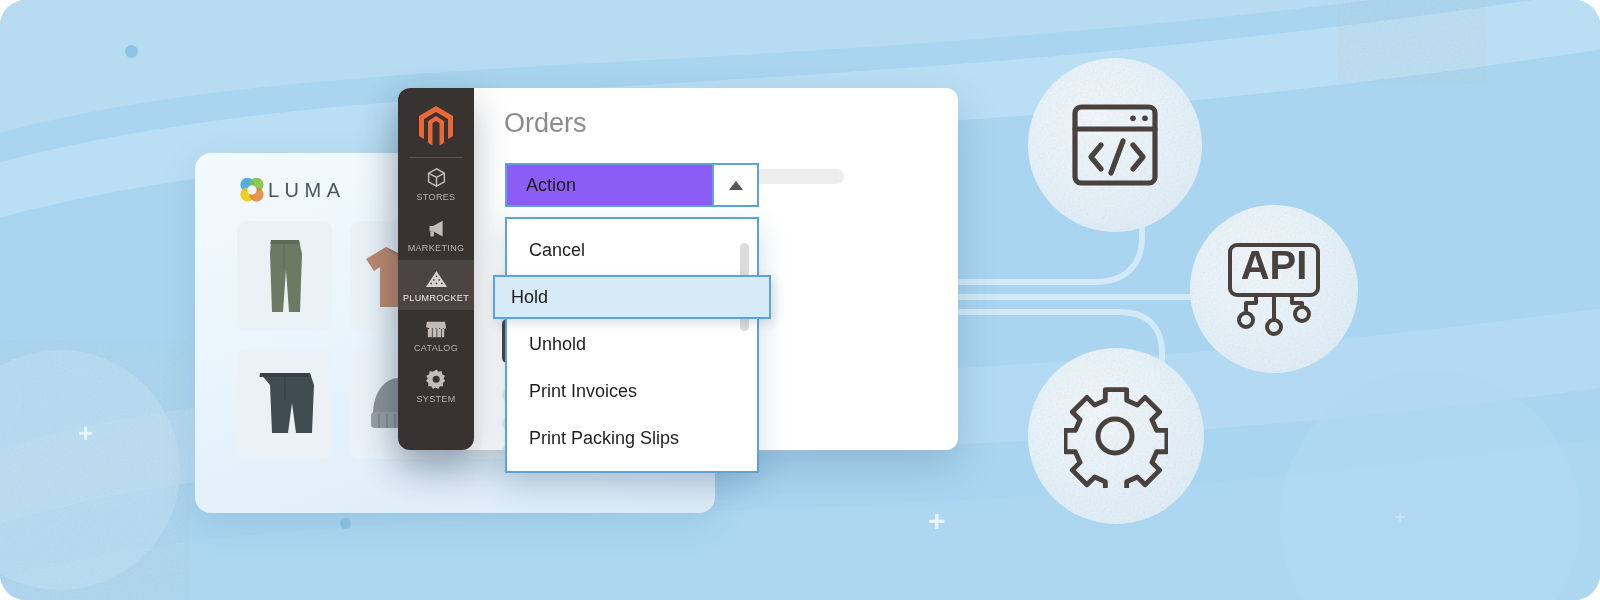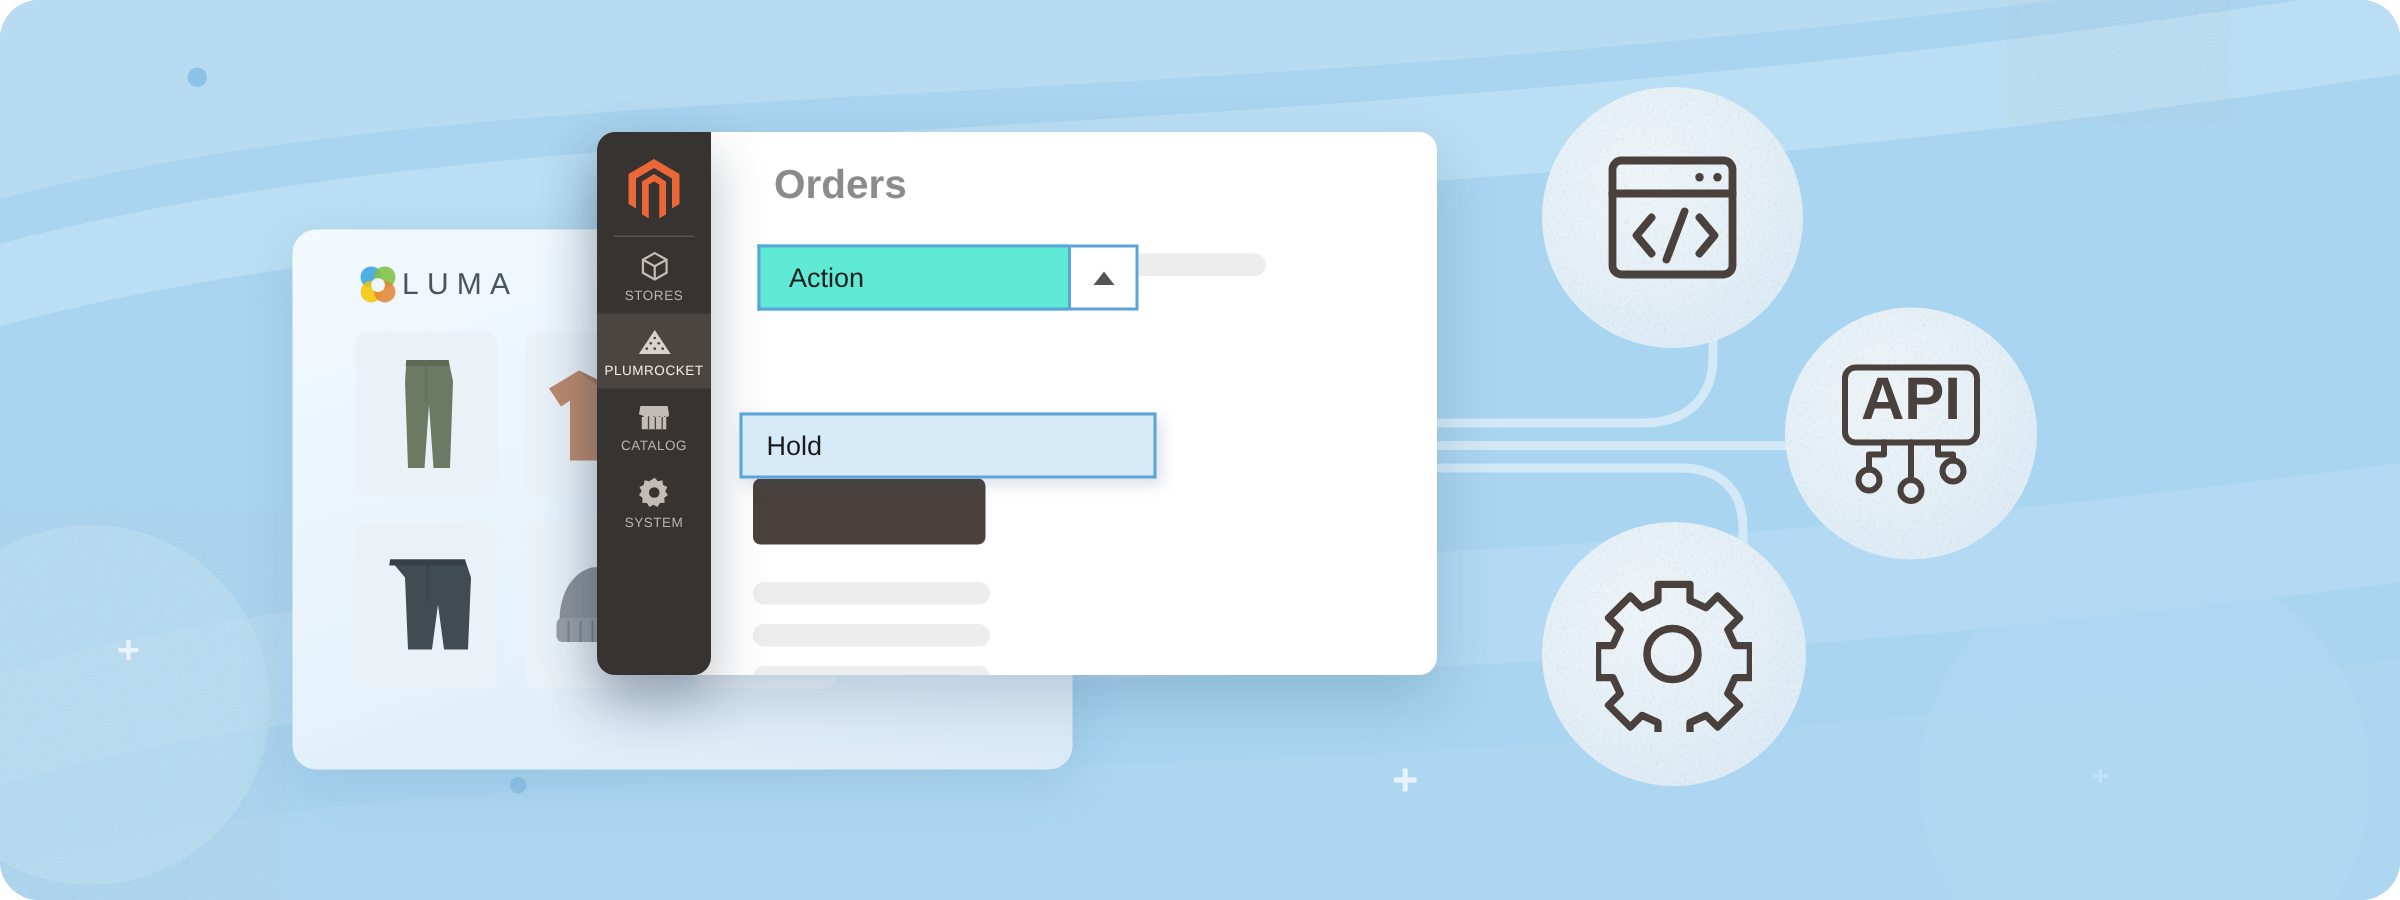--- a/index.html
+++ b/index.html
@@ -86,8 +86,8 @@
   }
   .admin-body { position: absolute; left: 76px; top: 0; right: 0; bottom: 0; }
   .admin-title {
-    position: absolute; left: 42px; top: 20px;
-    font-size: 27px; color: #8b8b8b; font-weight: 700;
+    position: absolute; left: 30px; top: 20px;
+    font-size: 27px; color: #8b8b8b; font-weight: 400;
   }
   .row-pill {
     position: absolute;

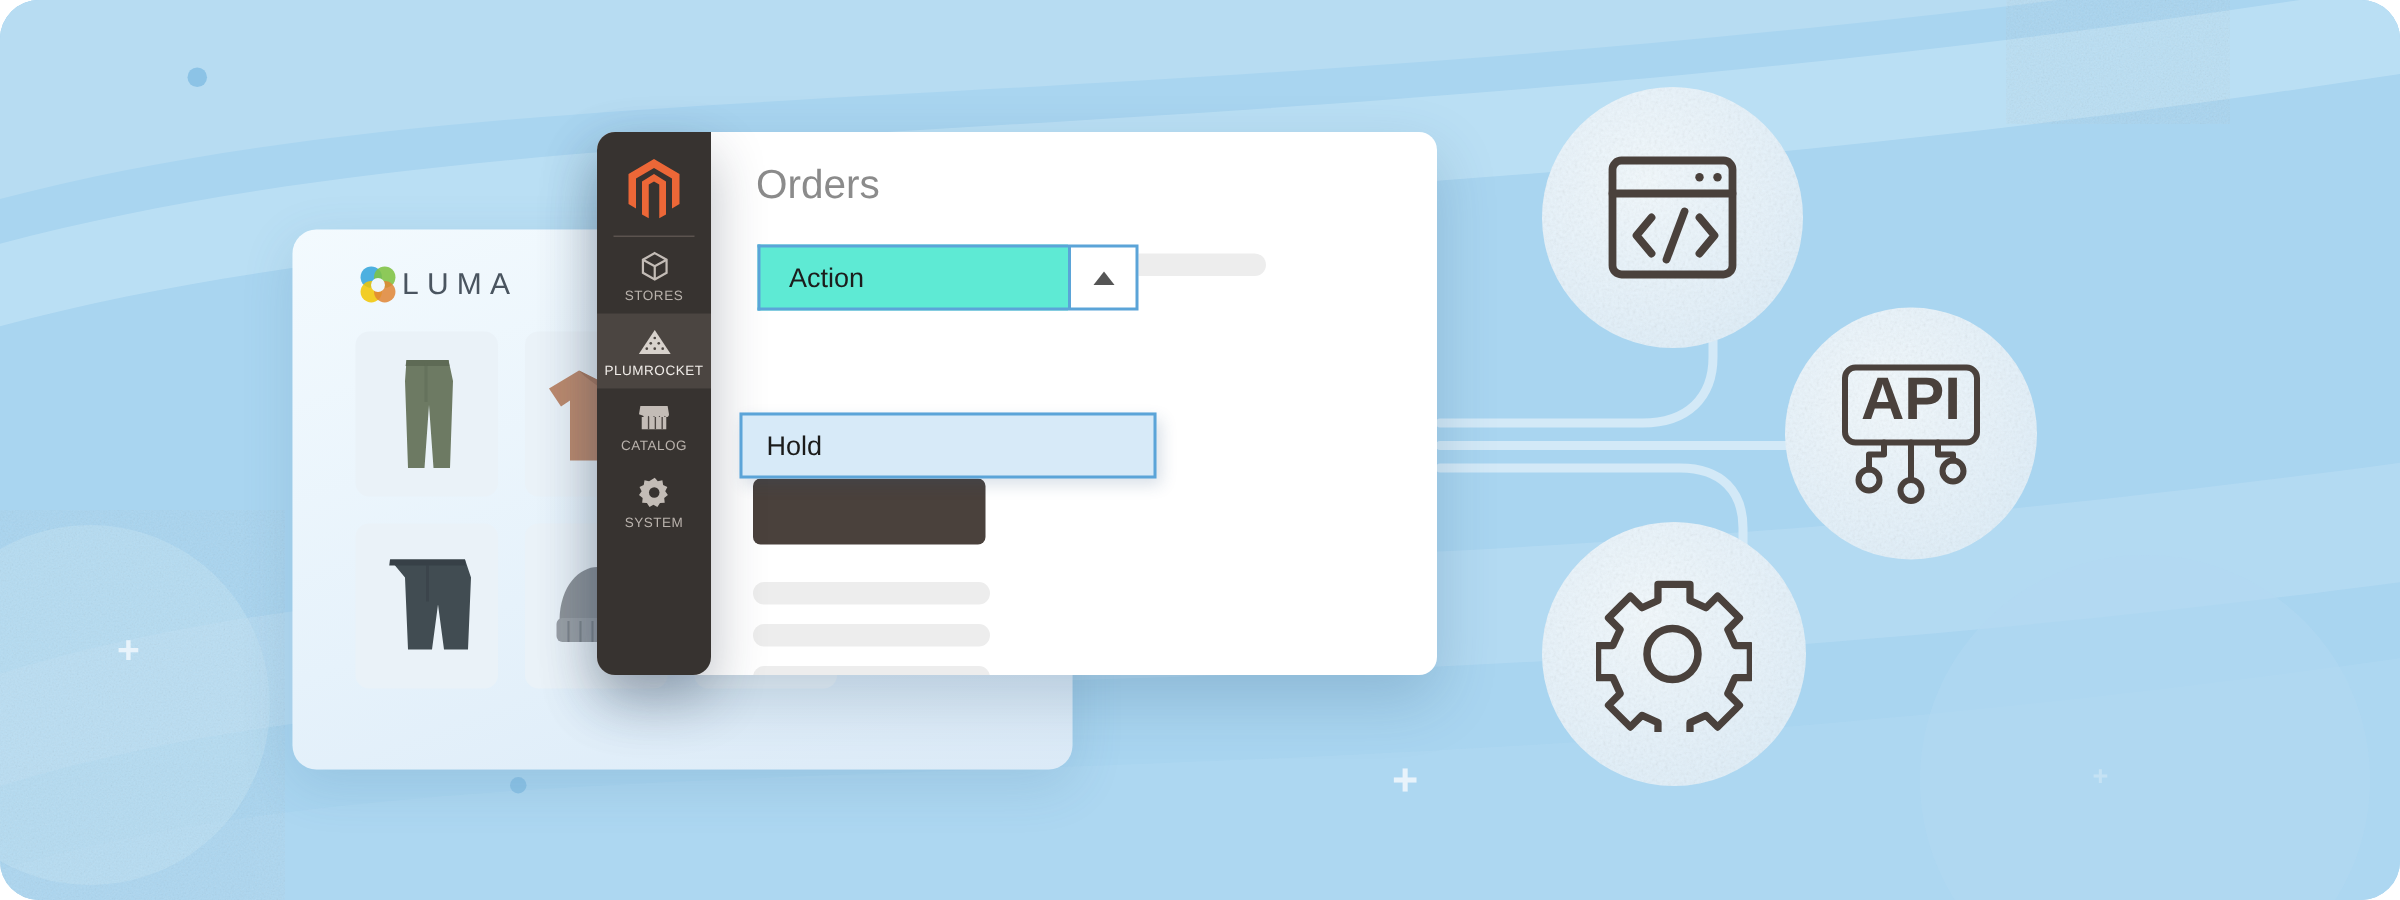--- a/index.html
+++ b/index.html
@@ -130,7 +130,7 @@
     flex: 1;
     border: 2px solid #5ba4d8;
     border-right: none;
-    background: #5eead4;
+    background: #8b5cf6;
     display: flex; align-items: center;
     padding-left: 19px;
     font-size: 18px; color: #1c1c1c;

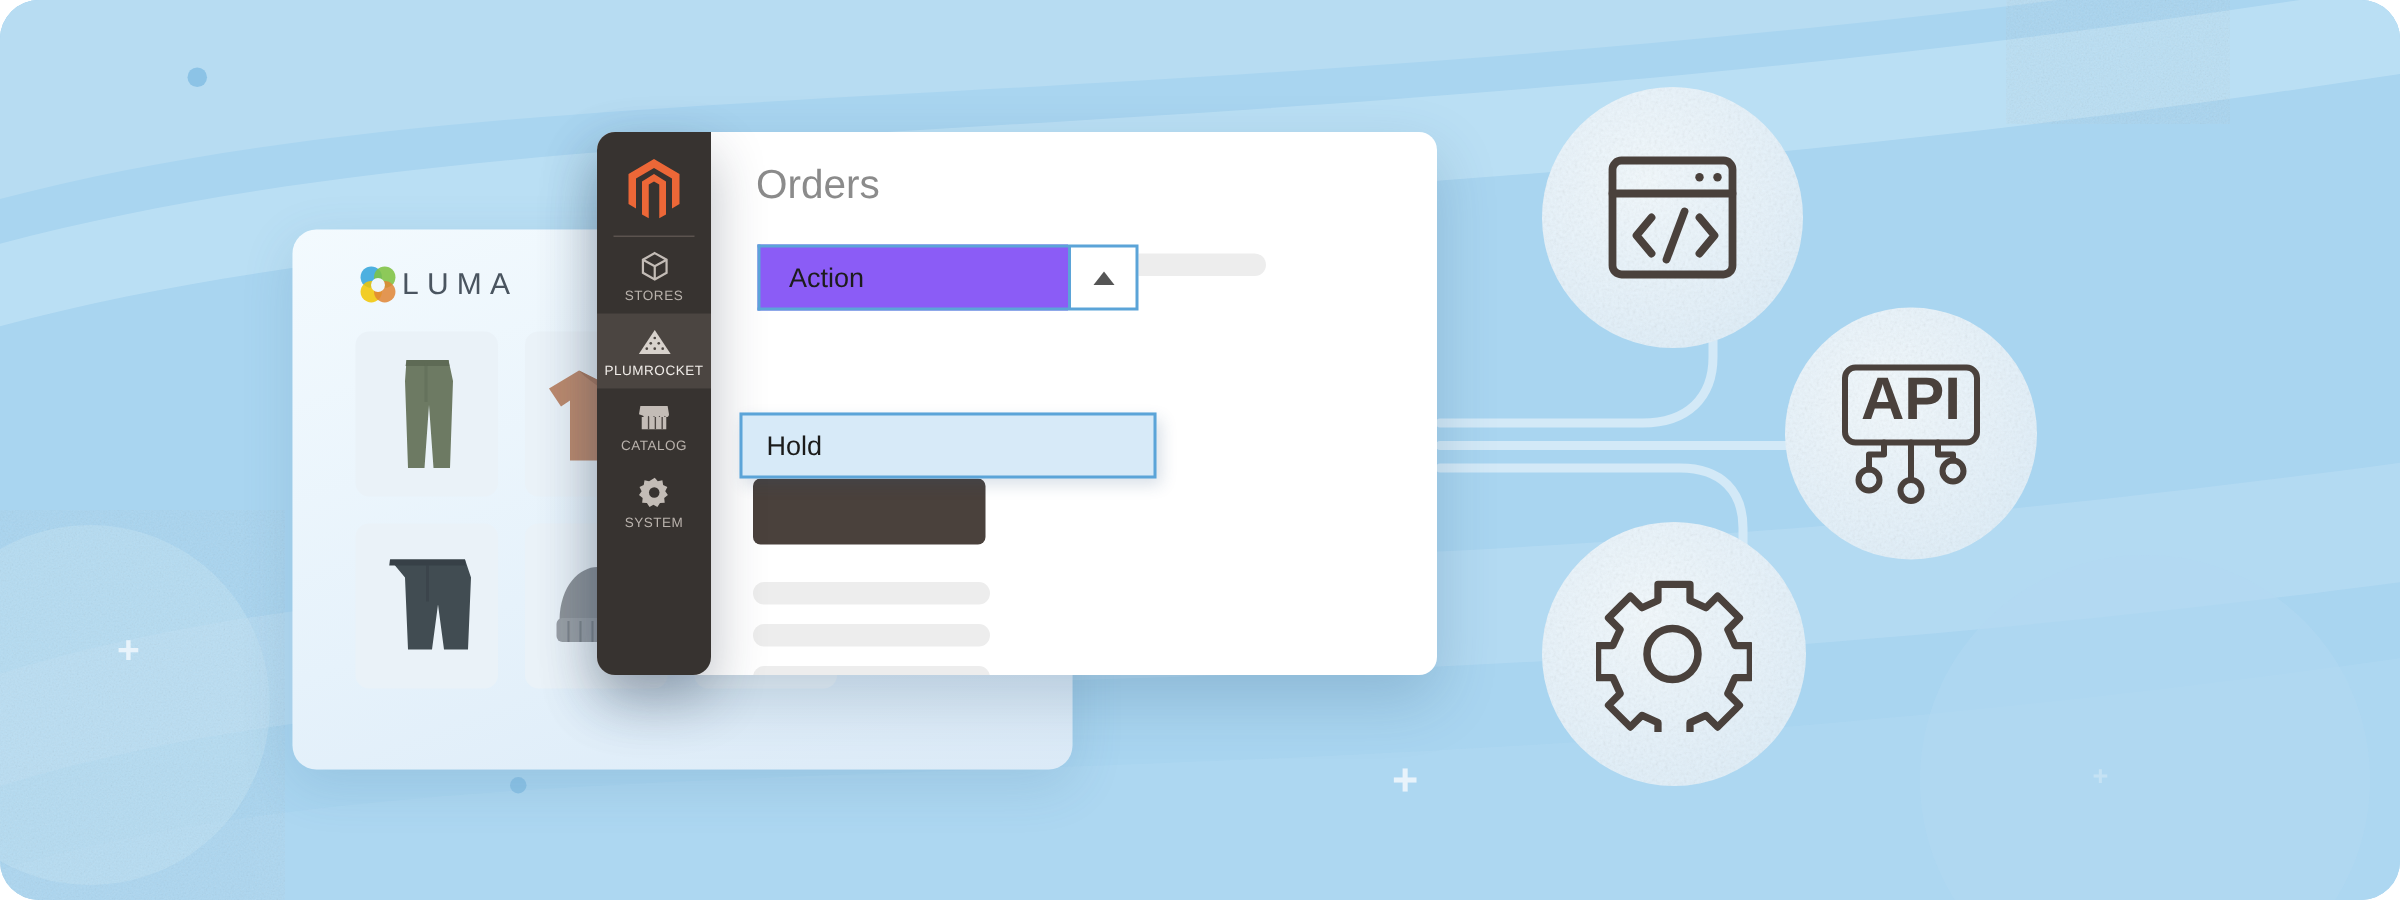--- a/index.html
+++ b/index.html
@@ -324,6 +324,13 @@
       <div class="mg-label">STORES</div>
     </div>
 
+    <div class="mg-item">
+      <svg width="21" height="21" viewBox="0 0 24 24">
+        <path d="M4 9 H8 L19 3 V21 L8 15 H4 Z" fill="#c3bcb6"></path>
+        <rect x="5" y="15" width="4" height="6" rx="1" fill="#c3bcb6"></rect>
+      </svg>
+      <div class="mg-label">MARKETING</div>
+    </div>
 
     <div class="mg-item active">
       <svg width="23" height="20" viewBox="0 0 26 20">

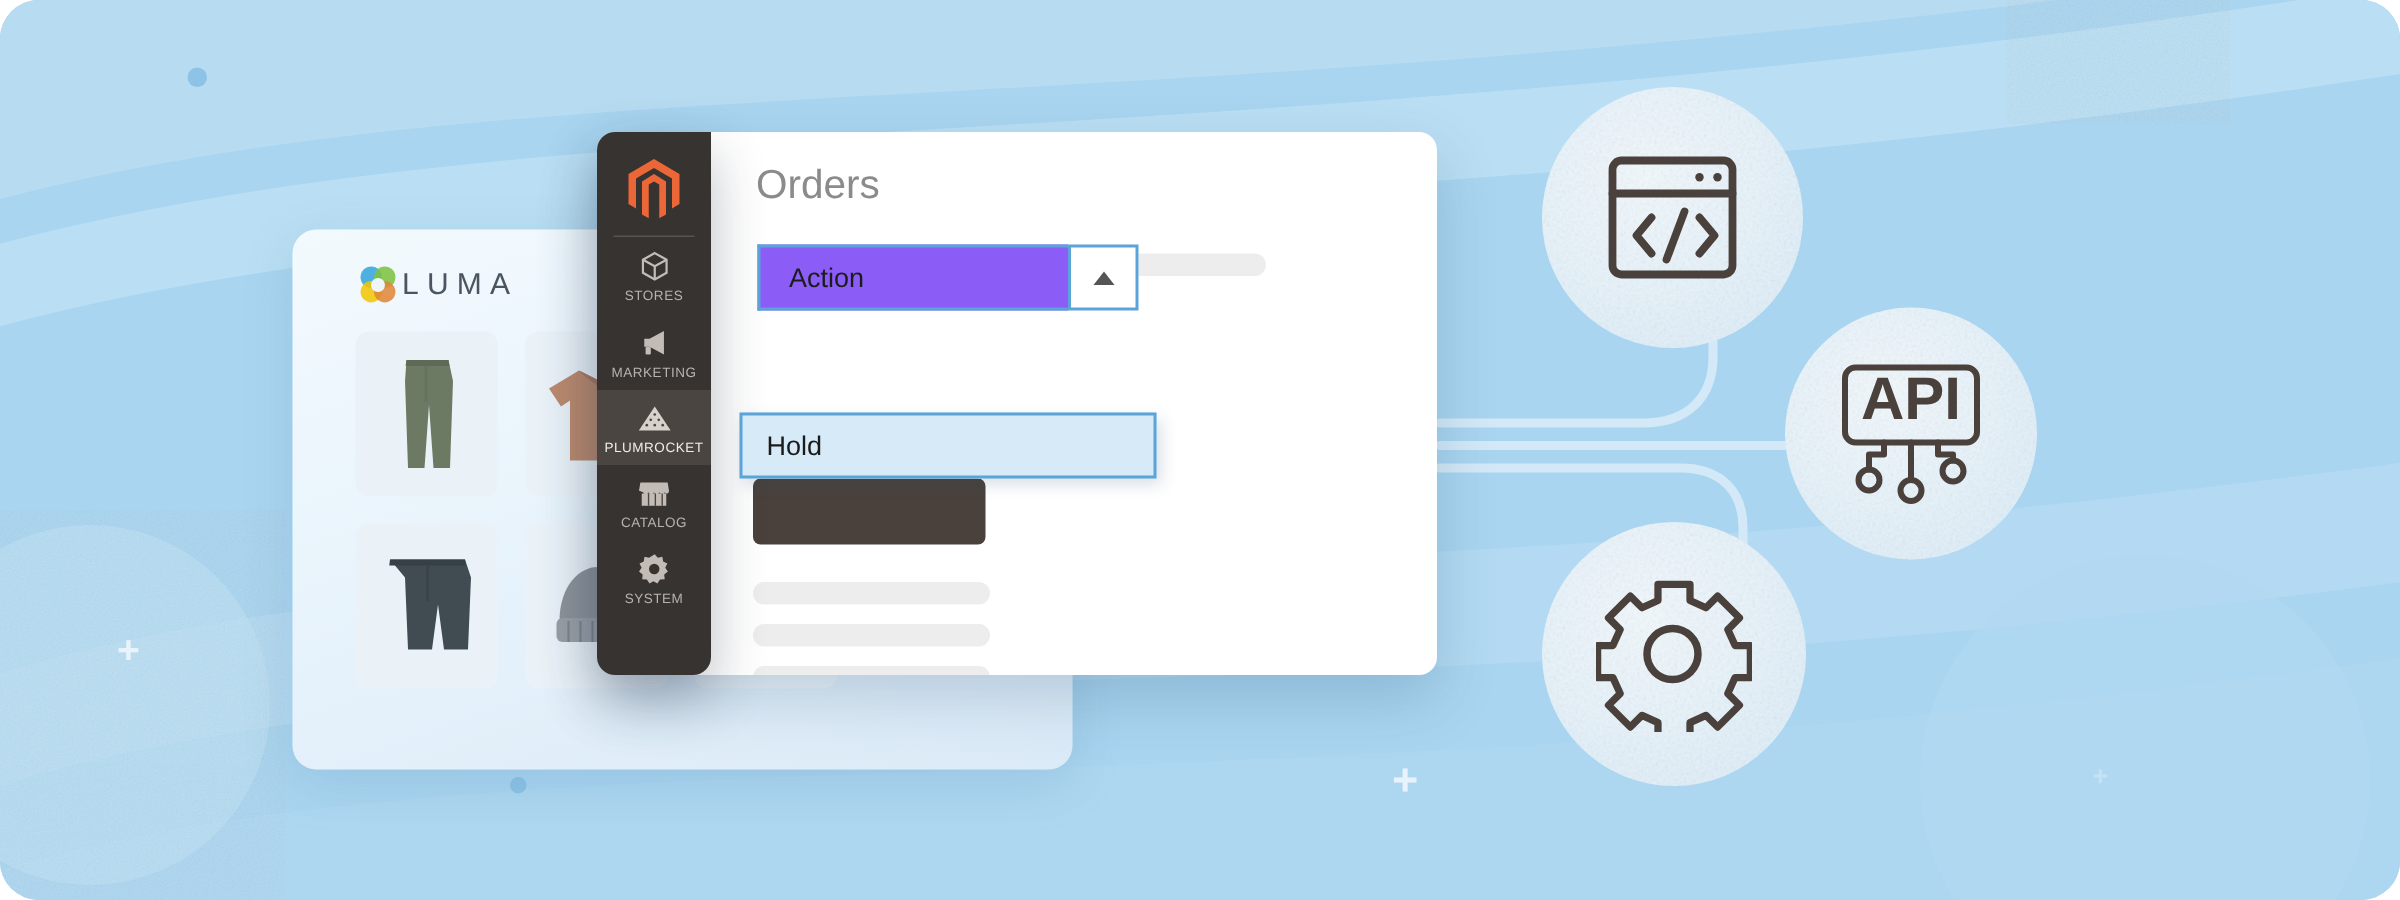--- a/index.html
+++ b/index.html
@@ -376,6 +376,14 @@
     </div>
   </div>
 
+  <div class="dd">
+    <div class="dd-item" style="margin-top:8px;">Cancel</div>
+    <div class="dd-item spacer"></div>
+    <div class="dd-item">Unhold</div>
+    <div class="dd-item">Print Invoices</div>
+    <div class="dd-item">Print Packing Slips</div>
+    <div class="dd-scroll"></div>
+  </div>
 
   <div class="dd-sel">Hold</div>
 

